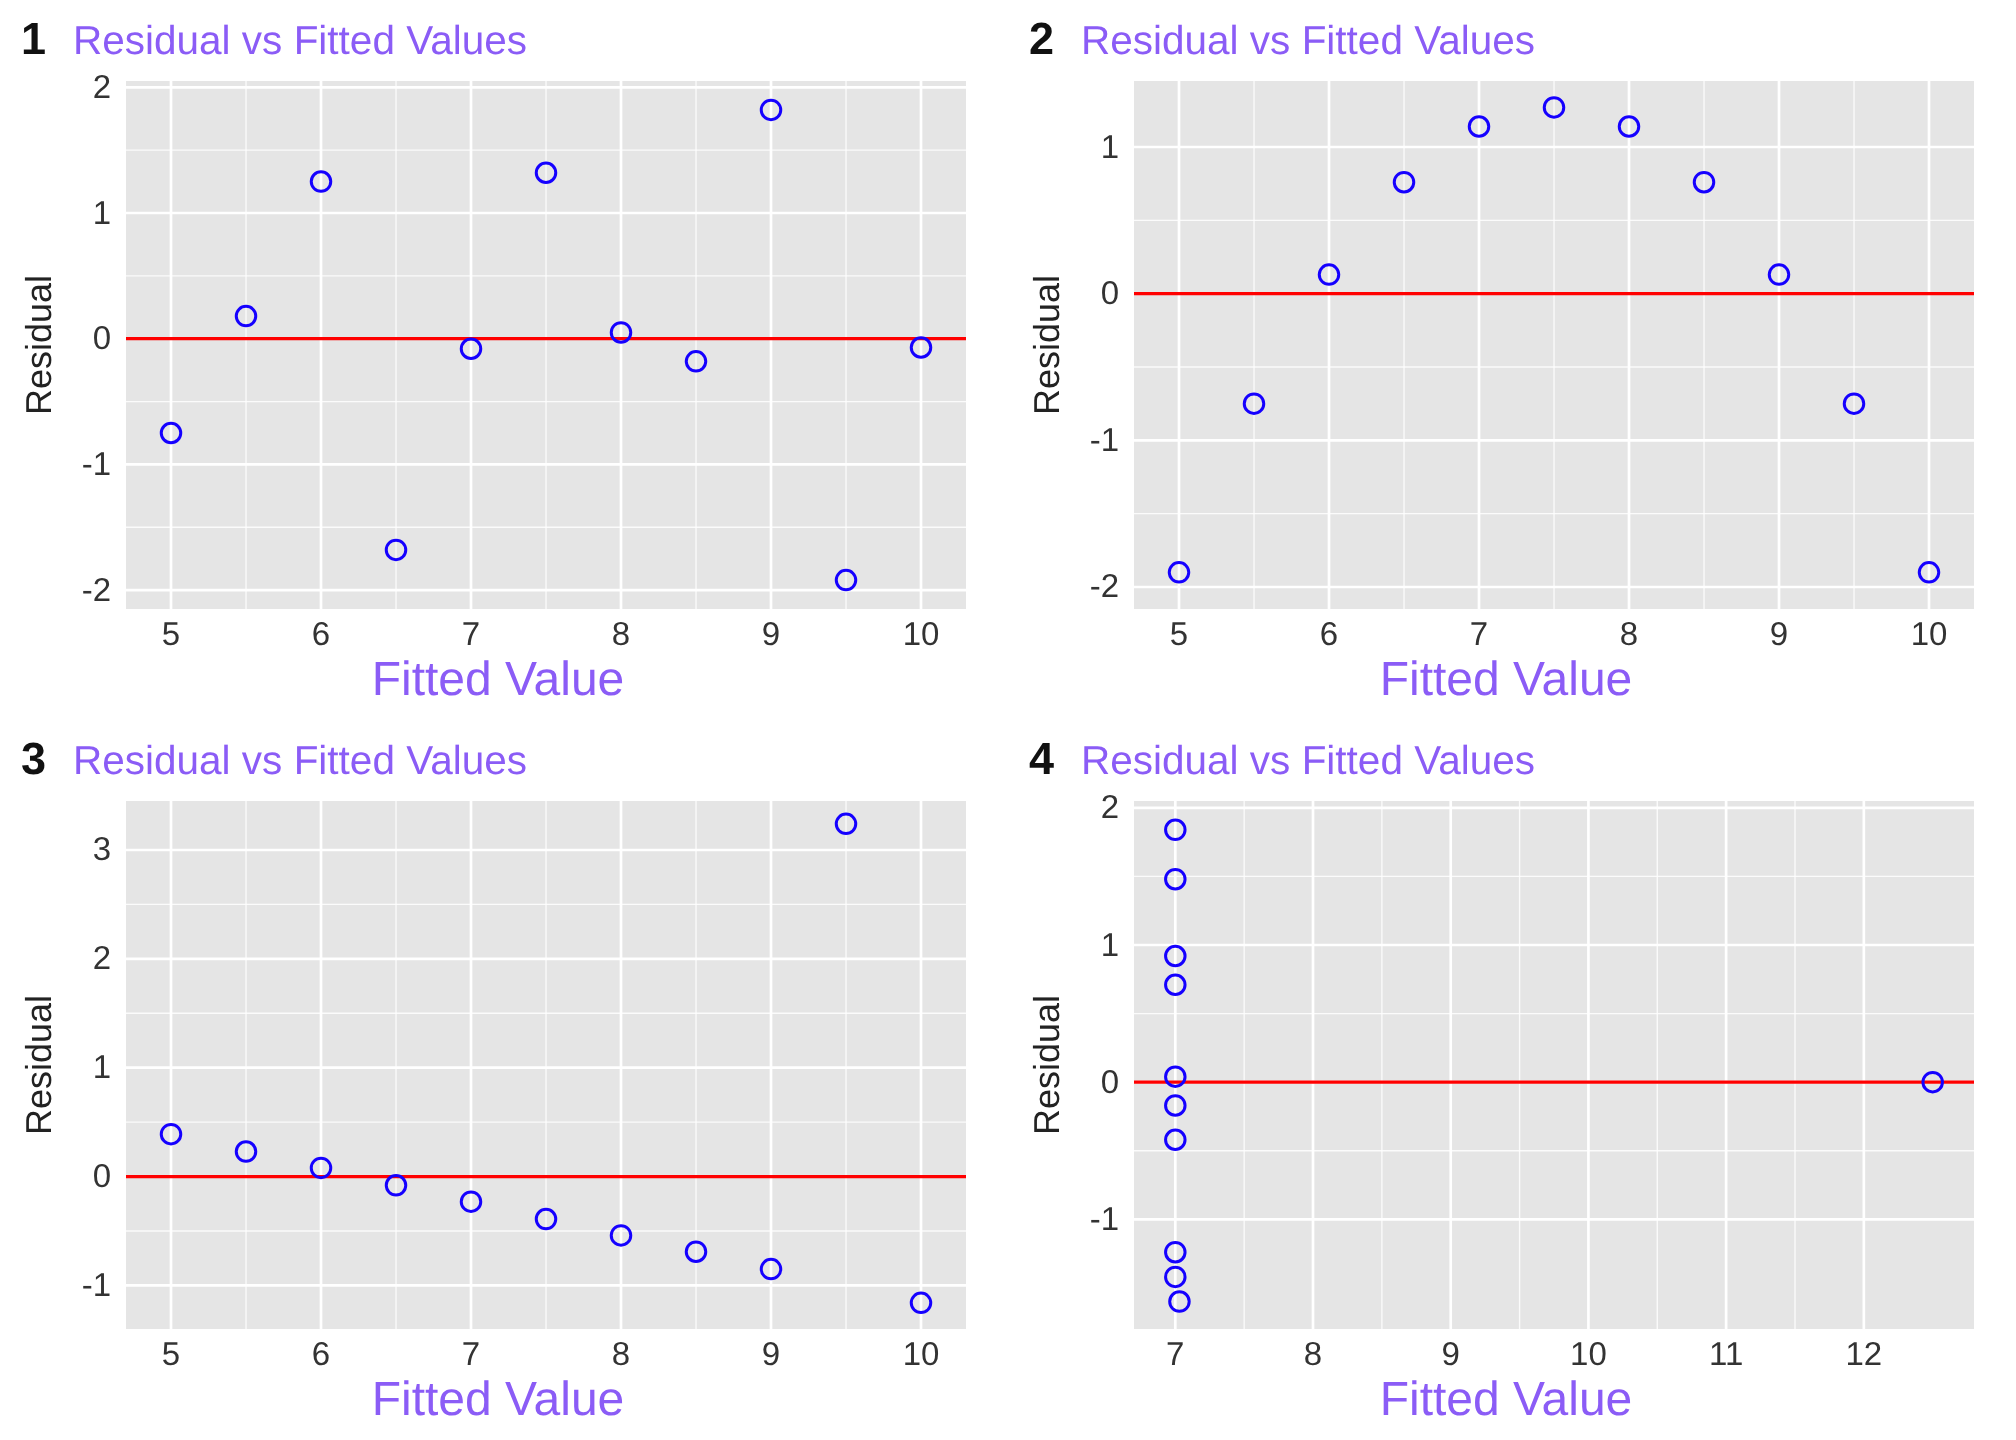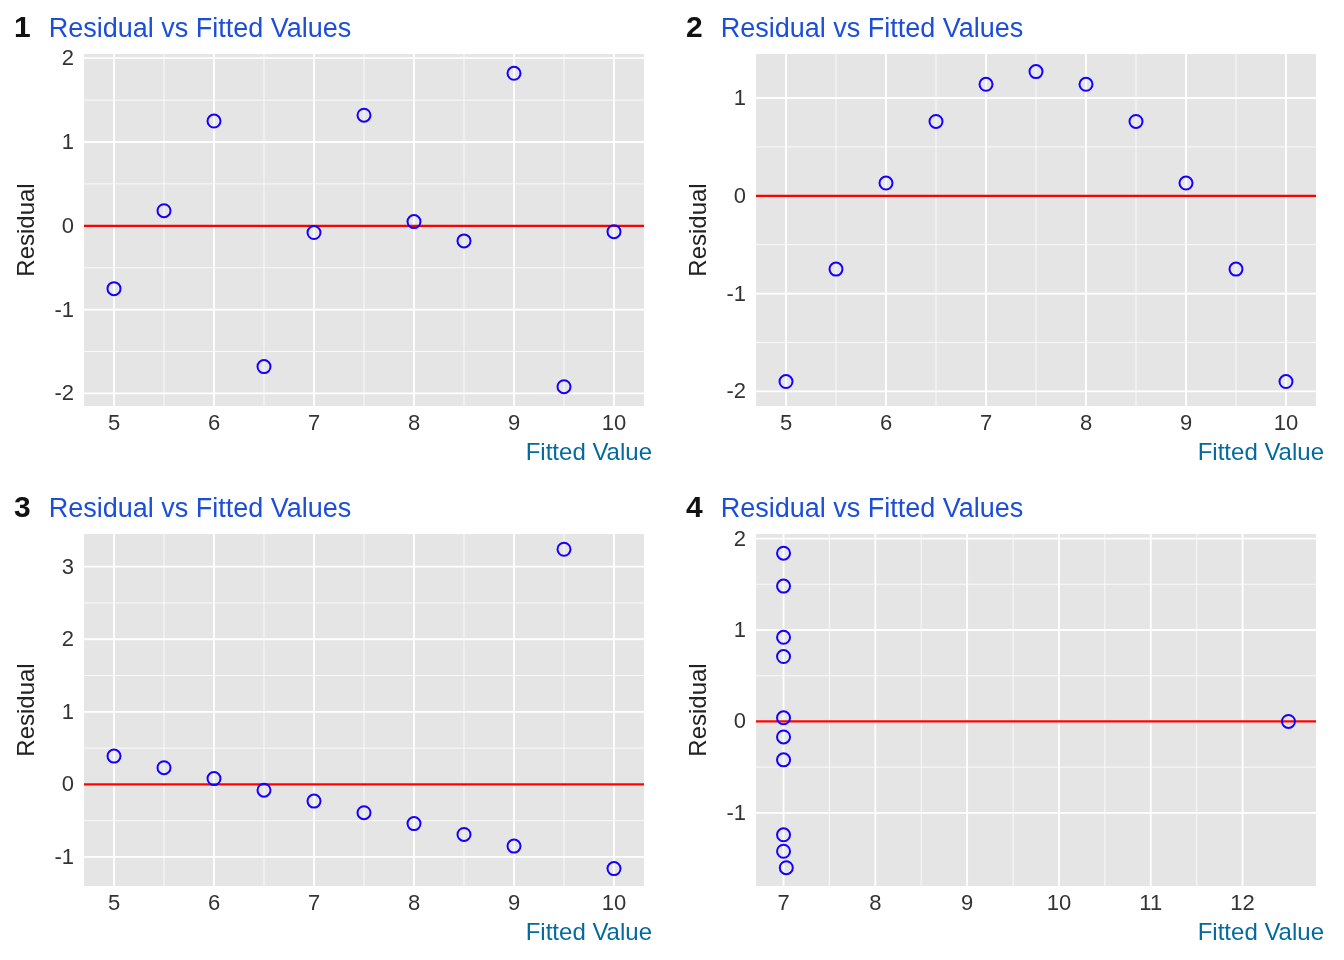--- a/index.html
+++ b/index.html
@@ -38,7 +38,7 @@
   .panel-title {
     font-size: 27px;
     font-weight: 400;
-    color: #1d4ed8;
+    color: #8b5cf6;
   }
   .plot-area {
     position: relative;

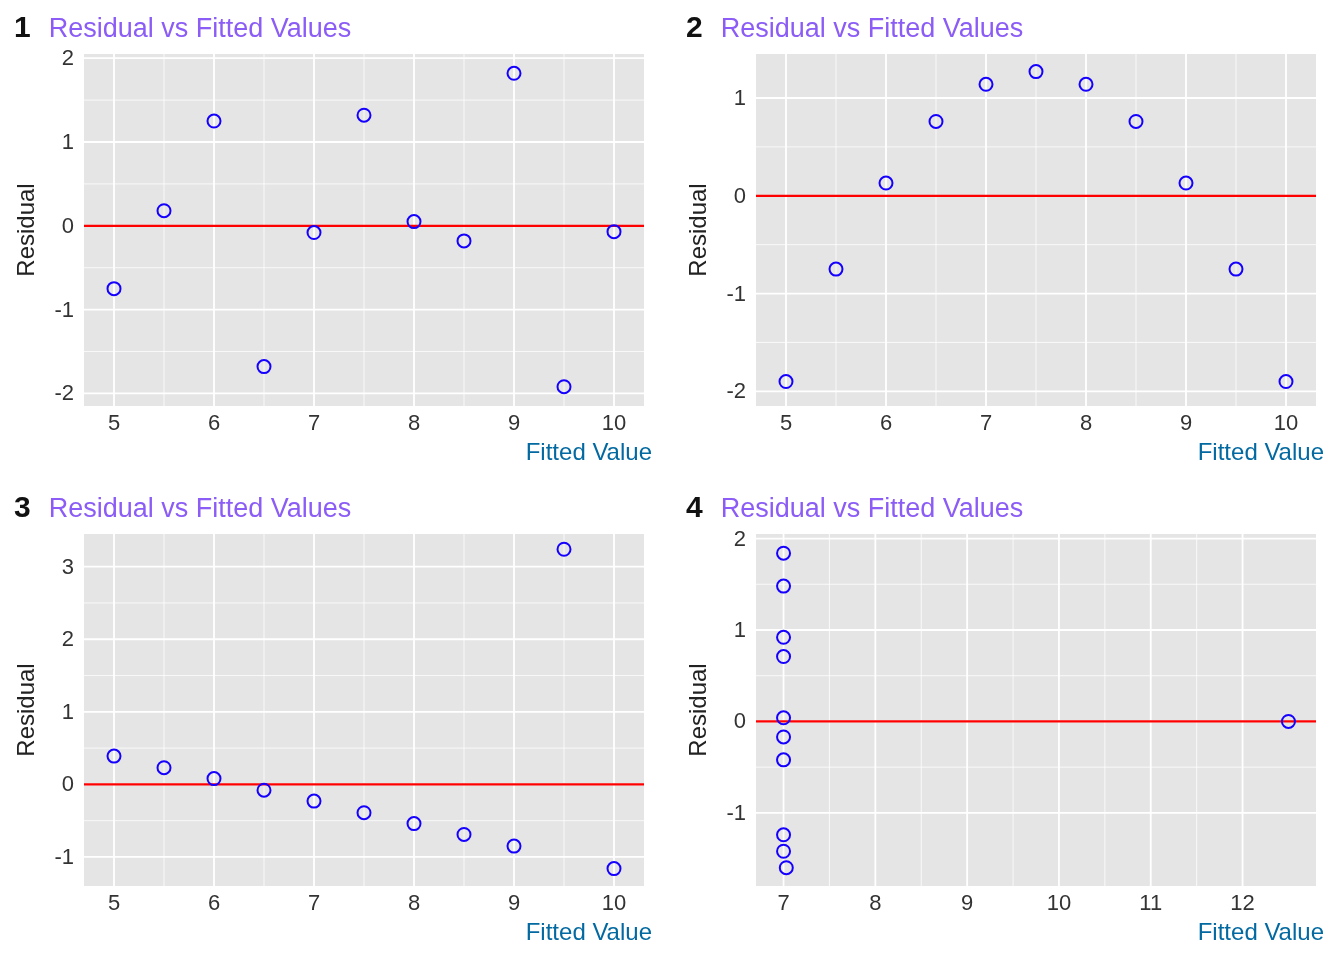--- a/index.html
+++ b/index.html
@@ -60,9 +60,9 @@
   .ref-line { stroke: #ff0000; stroke-width: 2.2; }
   .pt { fill: none; stroke: #1500ff; stroke-width: 2; }
   .x-axis-title {
-    text-align: right;
-    font-size: 24px;
-    color: #0369a1;
+    text-align: center;
+    font-size: 32px;
+    color: #8b5cf6;
     margin-top: 0;
     height: 28px;
     line-height: 24px;

